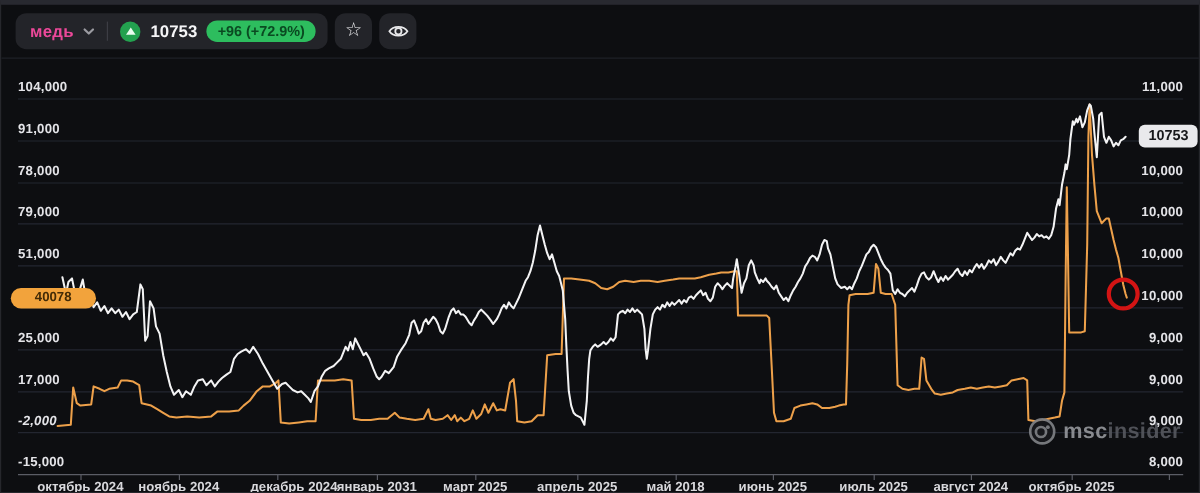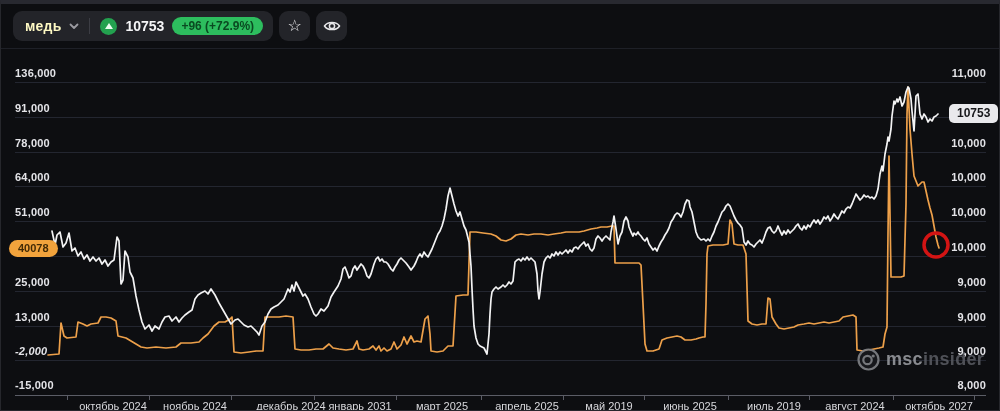--- a/index.html
+++ b/index.html
@@ -17,7 +17,7 @@
     display:flex;align-items:center;height:30px;background:#232429;border-radius:9px;
     padding:0 10px 0 12px;gap:8px;
   }
-  .symbol-label{color:#fef9c3;font-size:14px;font-weight:700;letter-spacing:.2px;}
+  .symbol-label{color:#ec4899;font-size:14px;font-weight:700;letter-spacing:.2px;}
   .chev{display:flex;align-items:center;}
   .divider{width:1px;height:16px;background:#3c3d44;margin:0 2px;}
   .dir-badge{width:17px;height:17px;border-radius:50%;background:#23a14f;display:flex;align-items:center;justify-content:center;}

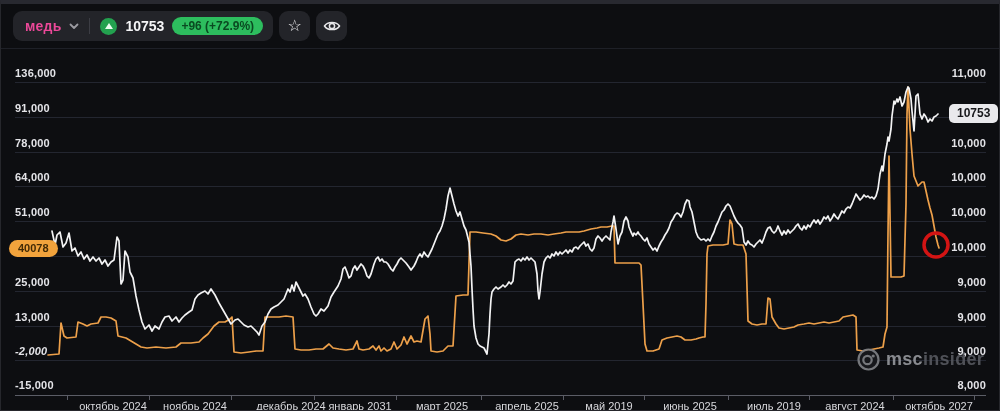--- a/index.html
+++ b/index.html
@@ -132,7 +132,7 @@
   </div>
 
   <div id="labels-layer">
-      <div class="axis-label" style="left: 14px; top: 63px;">136,000</div>
+      <div class="axis-label" style="left: 14px; top: 63px;">104,000</div>
       <div class="axis-label" style="left: 14px; top: 98px;">91,000</div>
       <div class="axis-label" style="left: 14px; top: 133px;">78,000</div>
       <div class="axis-label" style="left: 14px; top: 167px;">64,000</div>

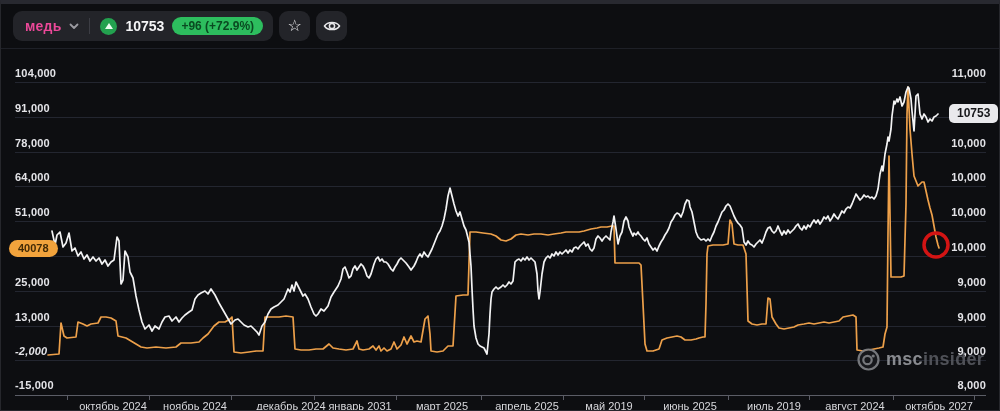--- a/index.html
+++ b/index.html
@@ -135,7 +135,7 @@
       <div class="axis-label" style="left: 14px; top: 63px;">104,000</div>
       <div class="axis-label" style="left: 14px; top: 98px;">91,000</div>
       <div class="axis-label" style="left: 14px; top: 133px;">78,000</div>
-      <div class="axis-label" style="left: 14px; top: 167px;">64,000</div>
+      <div class="axis-label" style="left: 14px; top: 167px;">79,000</div>
       <div class="axis-label" style="left: 14px; top: 202px;">51,000</div>
       <div class="axis-label" style="left: 14px; top: 272px;">25,000</div>
       <div class="axis-label" style="left: 14px; top: 307px;">13,000</div>

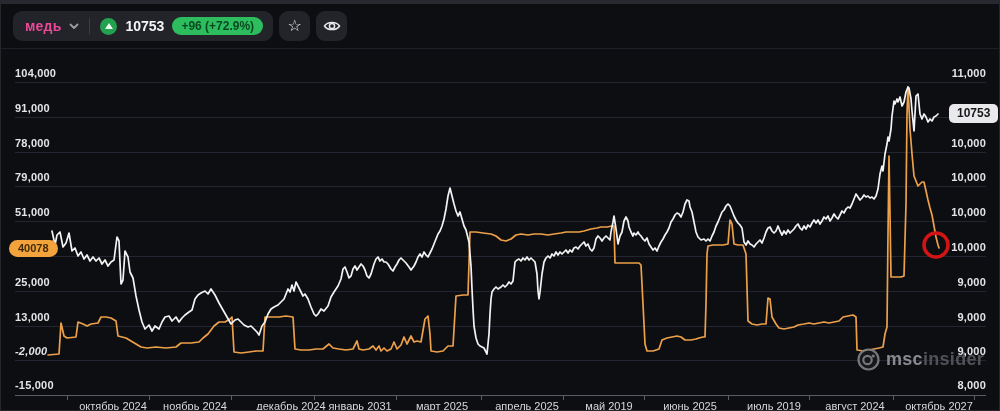--- a/index.html
+++ b/index.html
@@ -44,7 +44,7 @@
   }
   .badge-left{
     position:absolute;z-index:25;background:#f2a33c;color:#432b06;
-    font-size:11px;font-weight:700;border-radius:9px;padding:2px 9px;line-height:13px;
+    font-size:11px;font-weight:700;border-radius:9px;padding:2px 20px;line-height:13px;
   }
   .badge-right{
     position:absolute;z-index:25;background:#e9e9ec;color:#17181b;

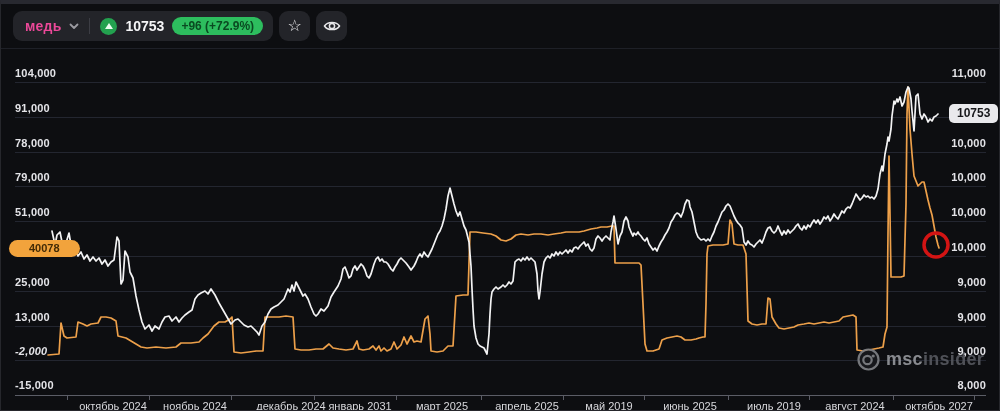--- a/index.html
+++ b/index.html
@@ -138,7 +138,7 @@
       <div class="axis-label" style="left: 14px; top: 167px;">79,000</div>
       <div class="axis-label" style="left: 14px; top: 202px;">51,000</div>
       <div class="axis-label" style="left: 14px; top: 272px;">25,000</div>
-      <div class="axis-label" style="left: 14px; top: 307px;">13,000</div>
+      <div class="axis-label" style="left: 14px; top: 307px;">17,000</div>
       <div class="axis-label" style="left: 14px; top: 341px; font-style: italic;">-2,000</div>
       <div class="axis-label" style="left: 14px; top: 375px;">-15,000</div>
       <div class="axis-label right" style="right: 13px; top: 63px;">11,000</div>

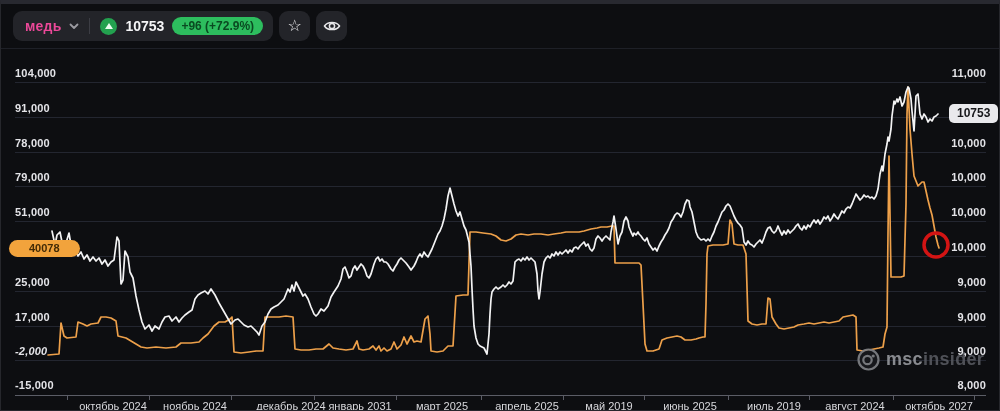--- a/index.html
+++ b/index.html
@@ -40,7 +40,7 @@
   .axis-label.right{text-align:right;}
   .month-label{
     position:absolute;top:396px;transform:translateX(-50%);
-    font-size:11px;font-weight:400;color:#d8d8dc;white-space:nowrap;z-index:20;margin-left:46px;
+    font-size:11px;font-weight:700;color:#d8d8dc;white-space:nowrap;z-index:20;
   }
   .badge-left{
     position:absolute;z-index:25;background:#f2a33c;color:#432b06;

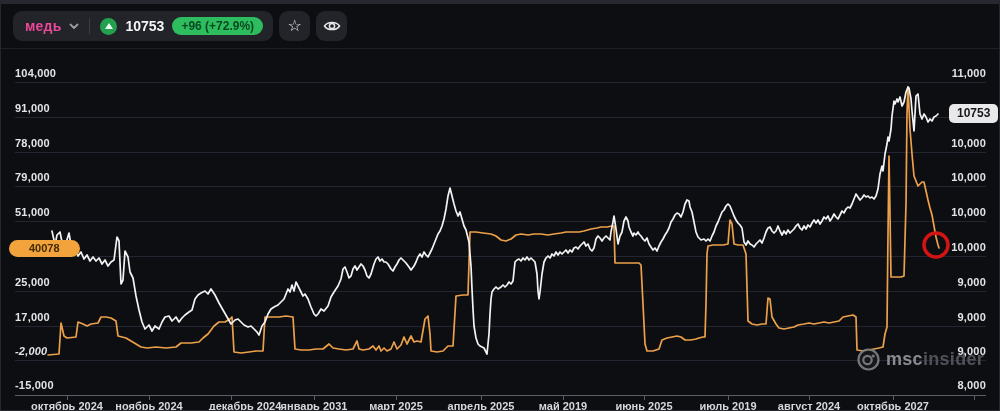--- a/index.html
+++ b/index.html
@@ -156,7 +156,7 @@
       <div class="month-label" style="left: 313px;">январь 2031</div>
       <div class="month-label" style="left: 395px;">март 2025</div>
       <div class="month-label" style="left: 480px;">апрель 2025</div>
-      <div class="month-label" style="left: 562px;">май 2019</div>
+      <div class="month-label" style="left: 562px;">май 2018</div>
       <div class="month-label" style="left: 643px;">июнь 2025</div>
       <div class="month-label" style="left: 727px;">июль 2019</div>
       <div class="month-label" style="left: 808px;">август 2024</div>

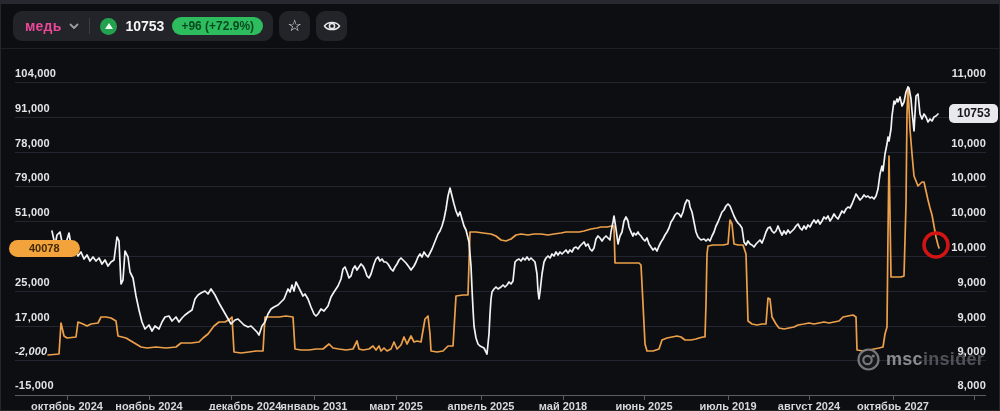--- a/index.html
+++ b/index.html
@@ -158,7 +158,7 @@
       <div class="month-label" style="left: 480px;">апрель 2025</div>
       <div class="month-label" style="left: 562px;">май 2018</div>
       <div class="month-label" style="left: 643px;">июнь 2025</div>
-      <div class="month-label" style="left: 727px;">июль 2019</div>
+      <div class="month-label" style="left: 727px;">июль 2025</div>
       <div class="month-label" style="left: 808px;">август 2024</div>
       <div class="month-label" style="left: 892px;">октябрь 2027</div>
     </div>

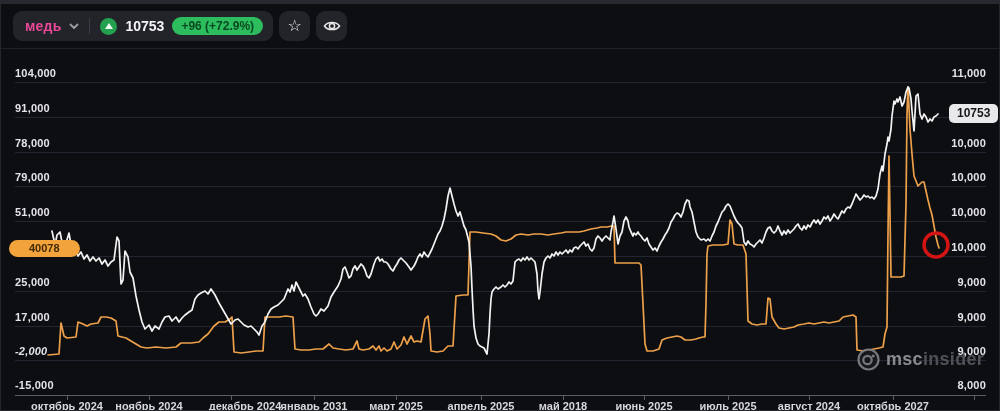--- a/index.html
+++ b/index.html
@@ -160,7 +160,7 @@
       <div class="month-label" style="left: 643px;">июнь 2025</div>
       <div class="month-label" style="left: 727px;">июль 2025</div>
       <div class="month-label" style="left: 808px;">август 2024</div>
-      <div class="month-label" style="left: 892px;">октябрь 2027</div>
+      <div class="month-label" style="left: 892px;">октябрь 2025</div>
     </div>
 
   <div class="badge-left" style="left:8px;top:236px;">40078</div>

